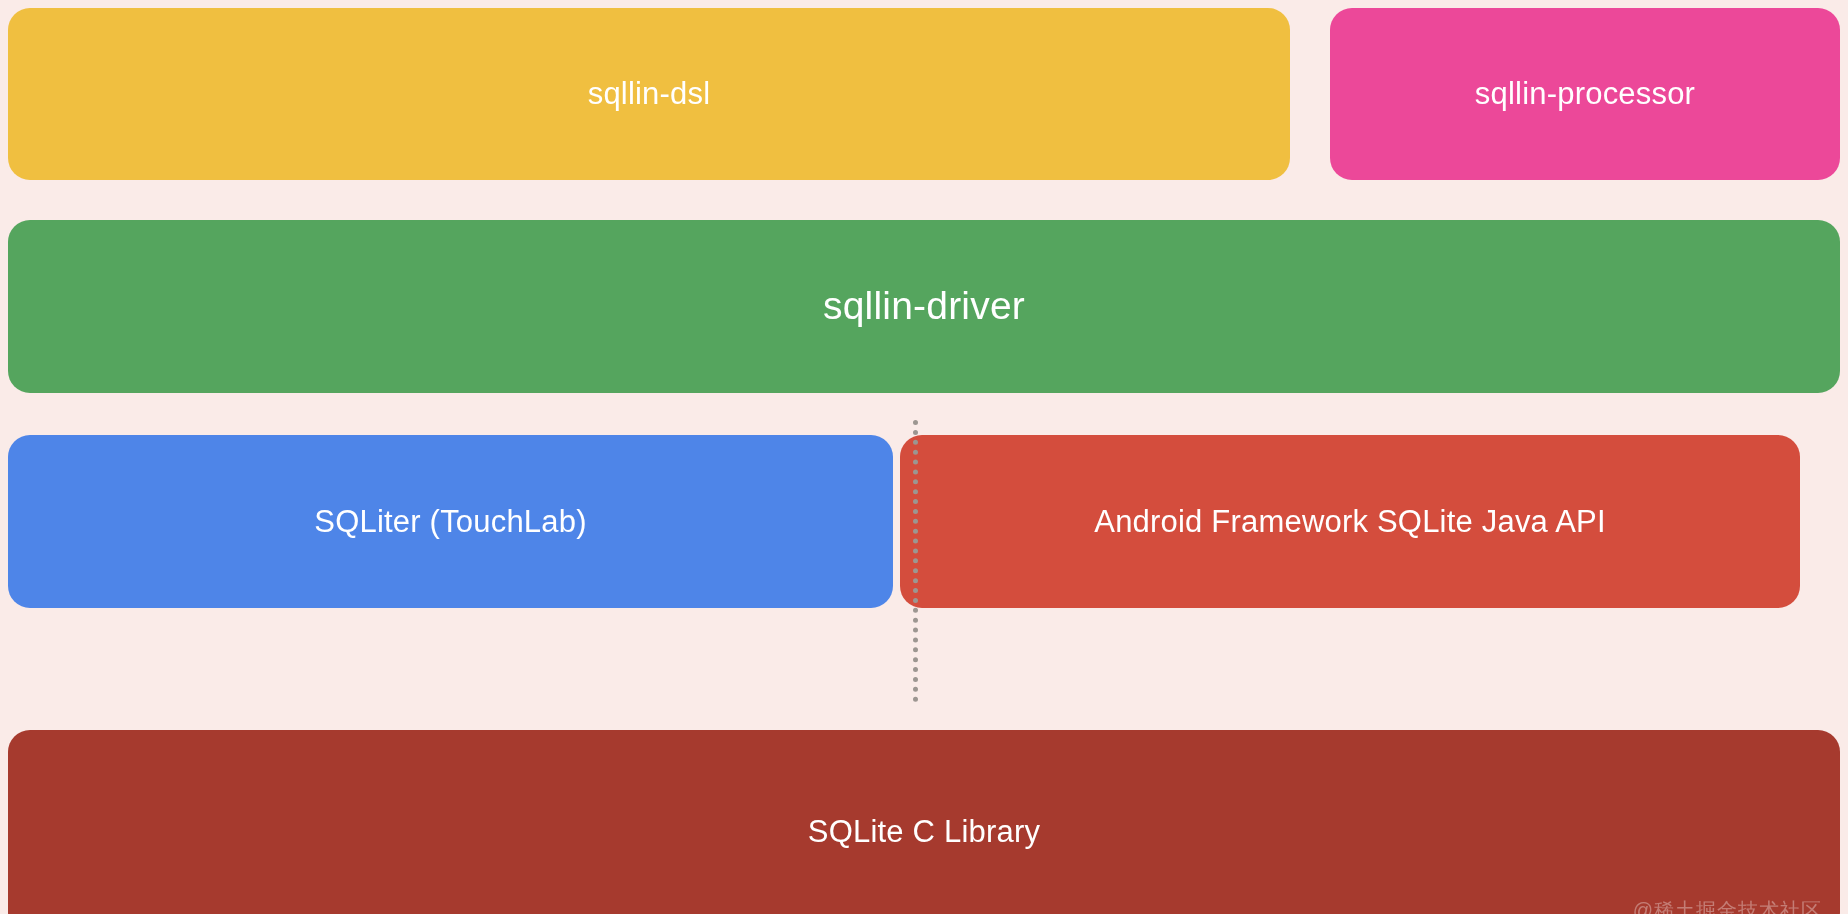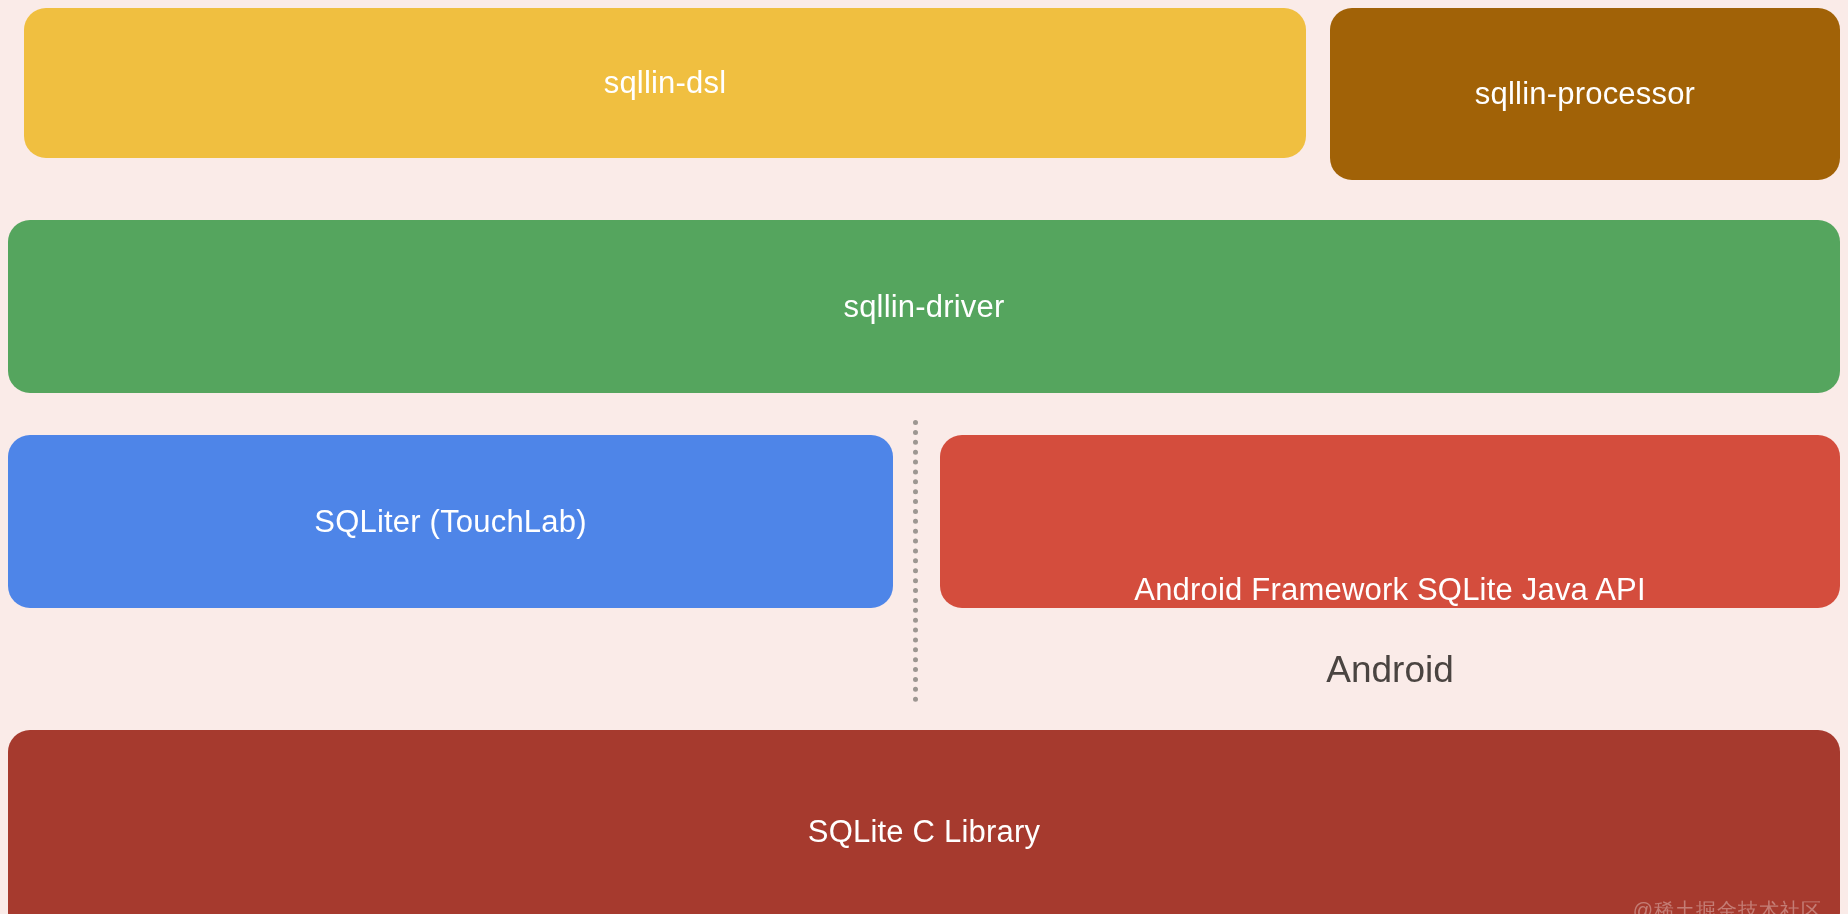--- a/index.html
+++ b/index.html
@@ -40,10 +40,10 @@
 
   
   .row-dsl {
-    left: 24px;
+    left: 8px;
     top: 8px;
     width: 1282px;
-    height: 150px;
+    height: 172px;
   }
   .row-processor {
     left: 1330px;

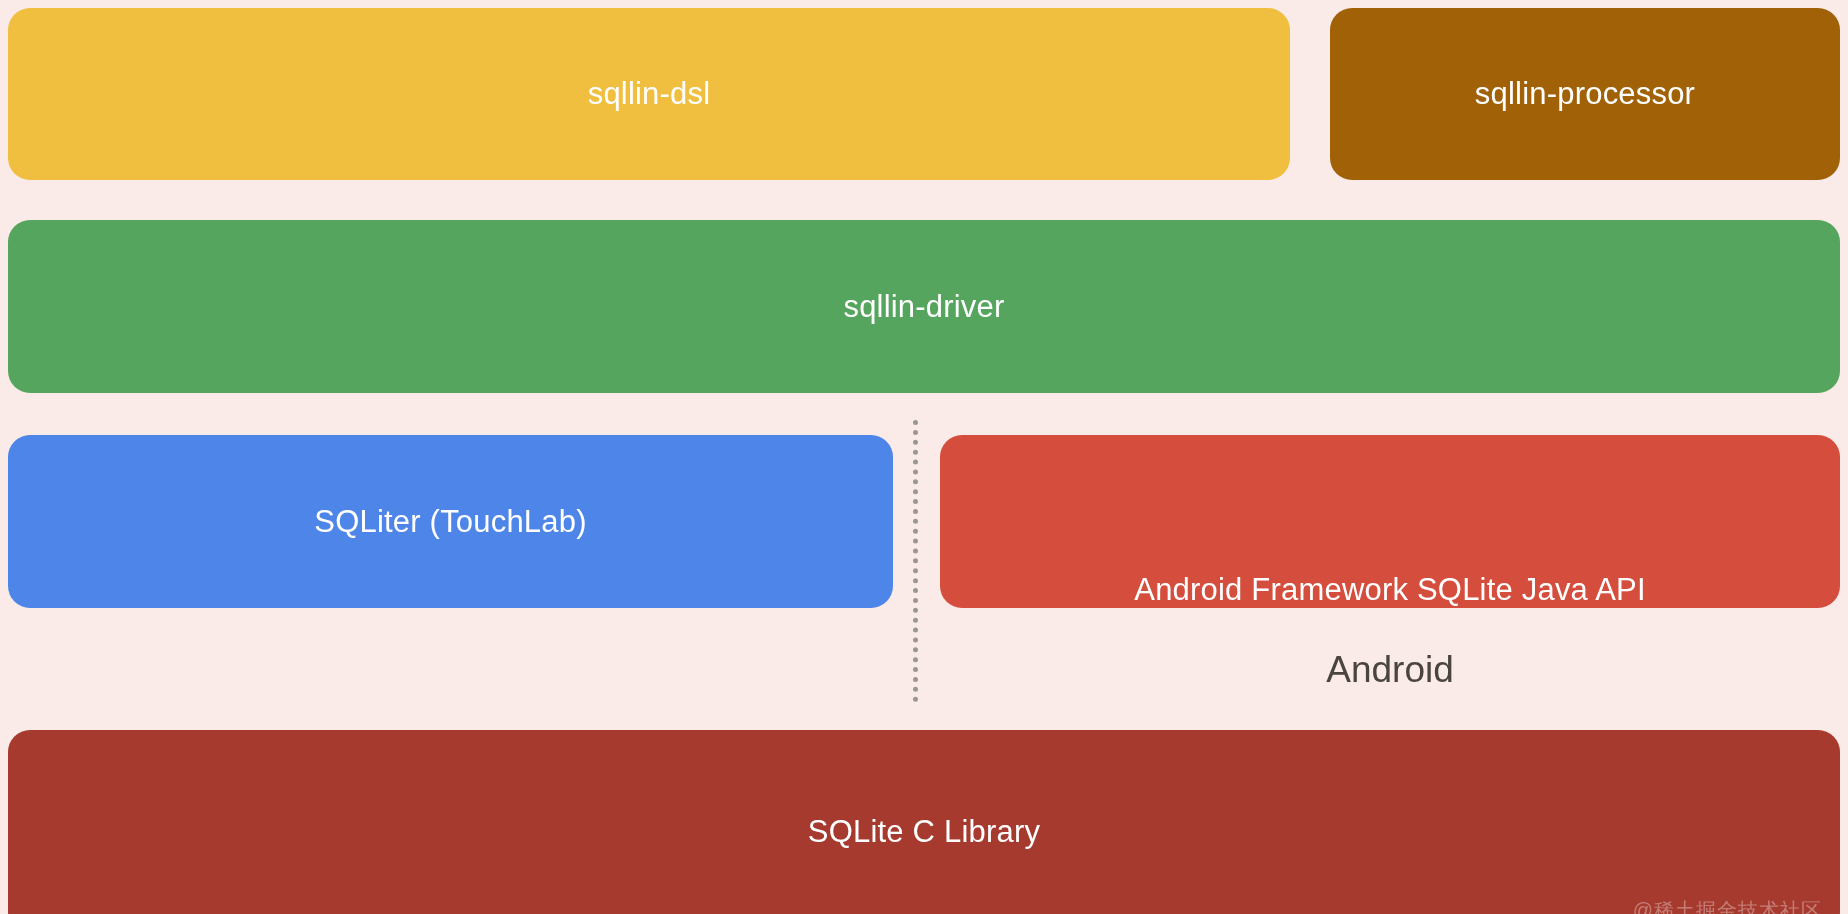--- a/index.html
+++ b/index.html
@@ -151,7 +151,7 @@
     <span class="node-label">sqllin-dsl</span>
   </div>
 
-  <div class="node row-processor" style="background:#a16207">
+  <div class="node row-processor" style="background:#ec4899">
     <span class="node-label">sqllin-processor</span>
   </div>
 

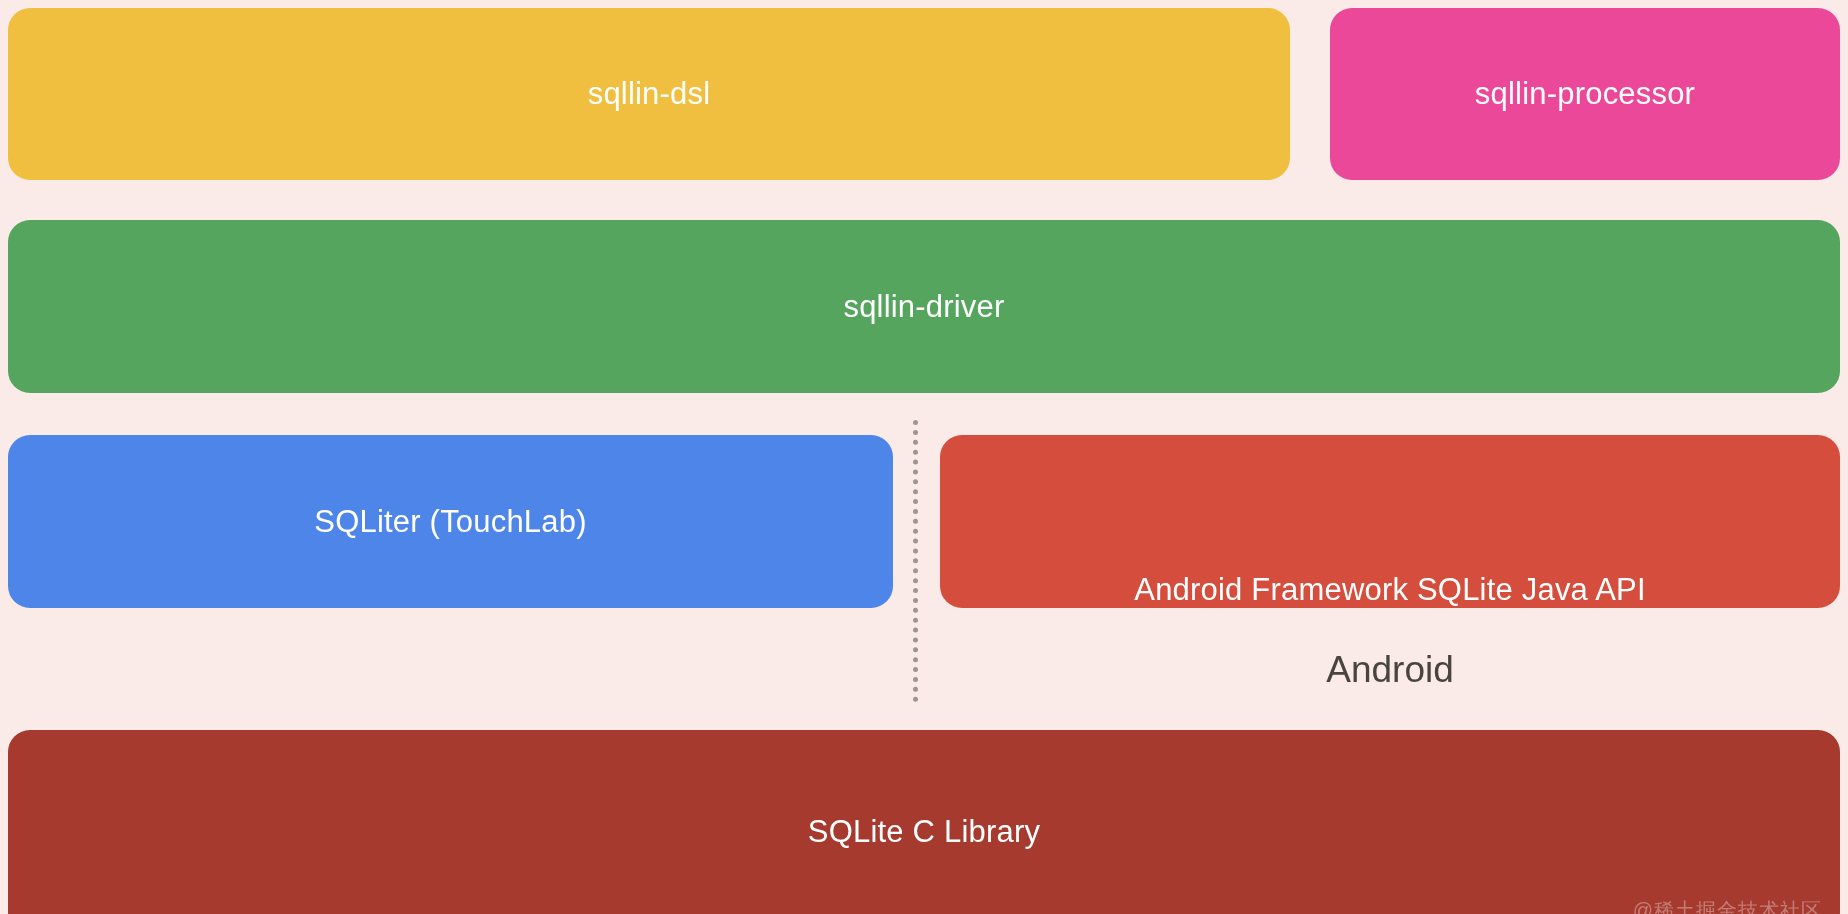--- a/index.html
+++ b/index.html
@@ -64,7 +64,7 @@
     height: 173px;
   }
   .row-driver .node-label {
-    font-size: 31px;
+    font-size: 39px;
   }
 
   

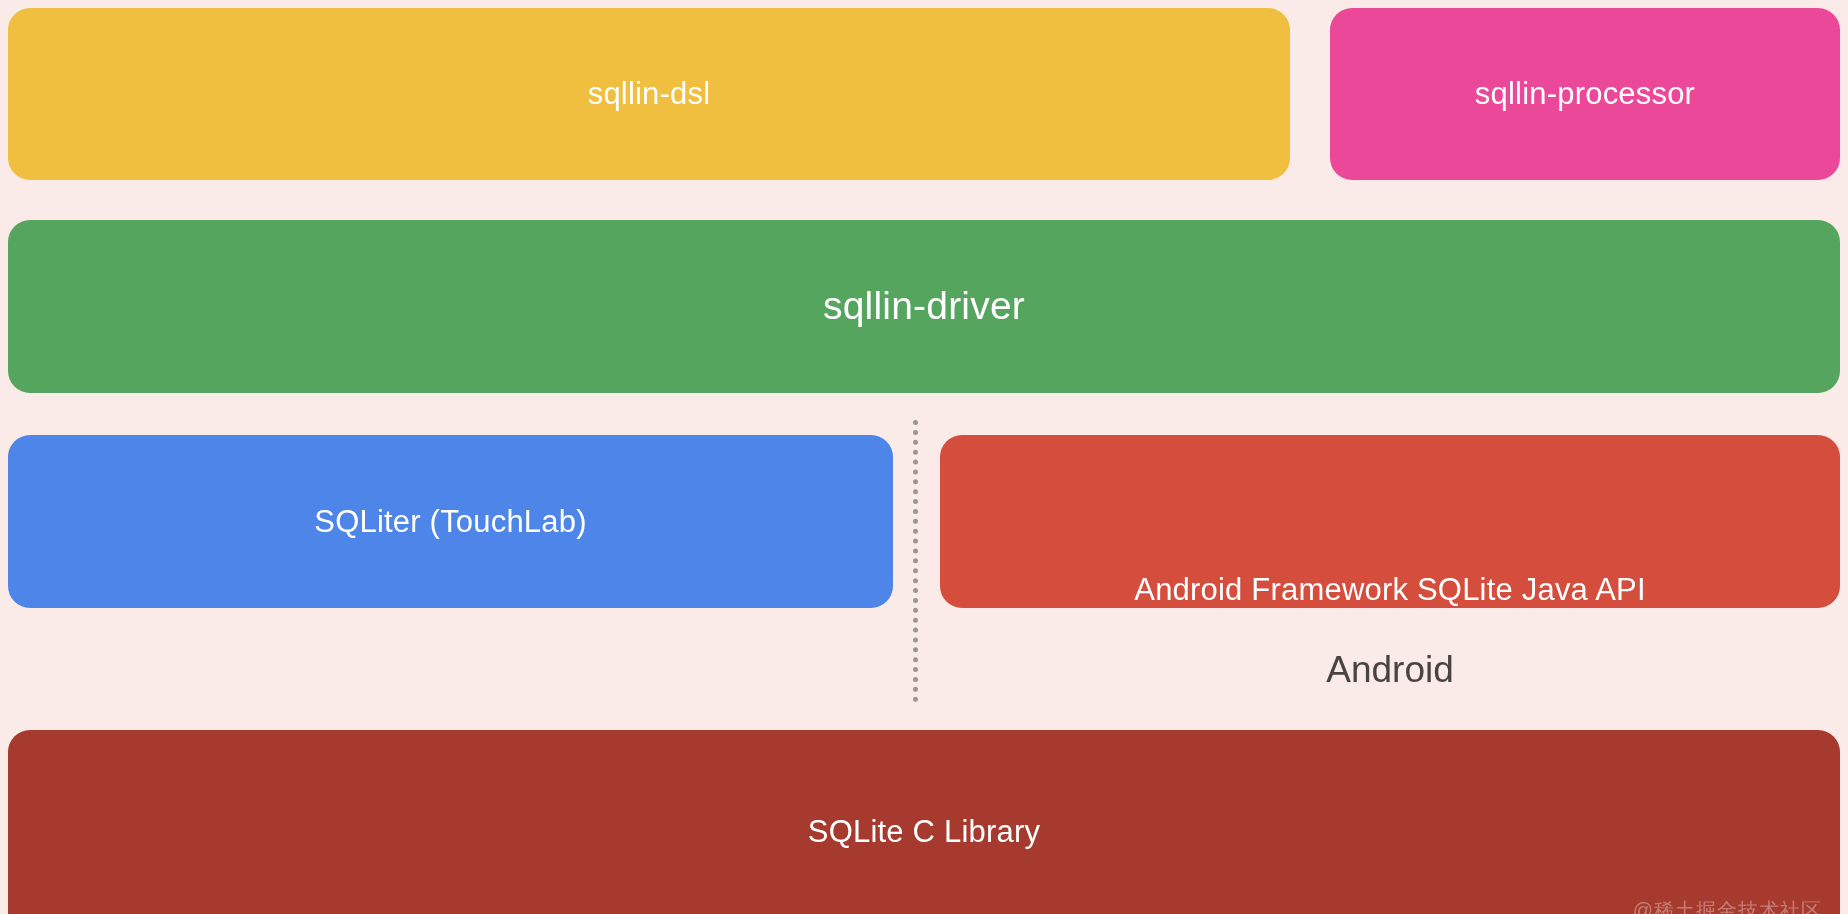--- a/index.html
+++ b/index.html
@@ -75,11 +75,10 @@
     height: 173px;
   }
   .row-android-api {
-    left: 940px;
+    left: 900px;
     top: 435px;
     width: 900px;
     height: 173px;
-    align-items: flex-end;
   }
   .row-sqliter .node-label,
   .row-android-api .node-label {

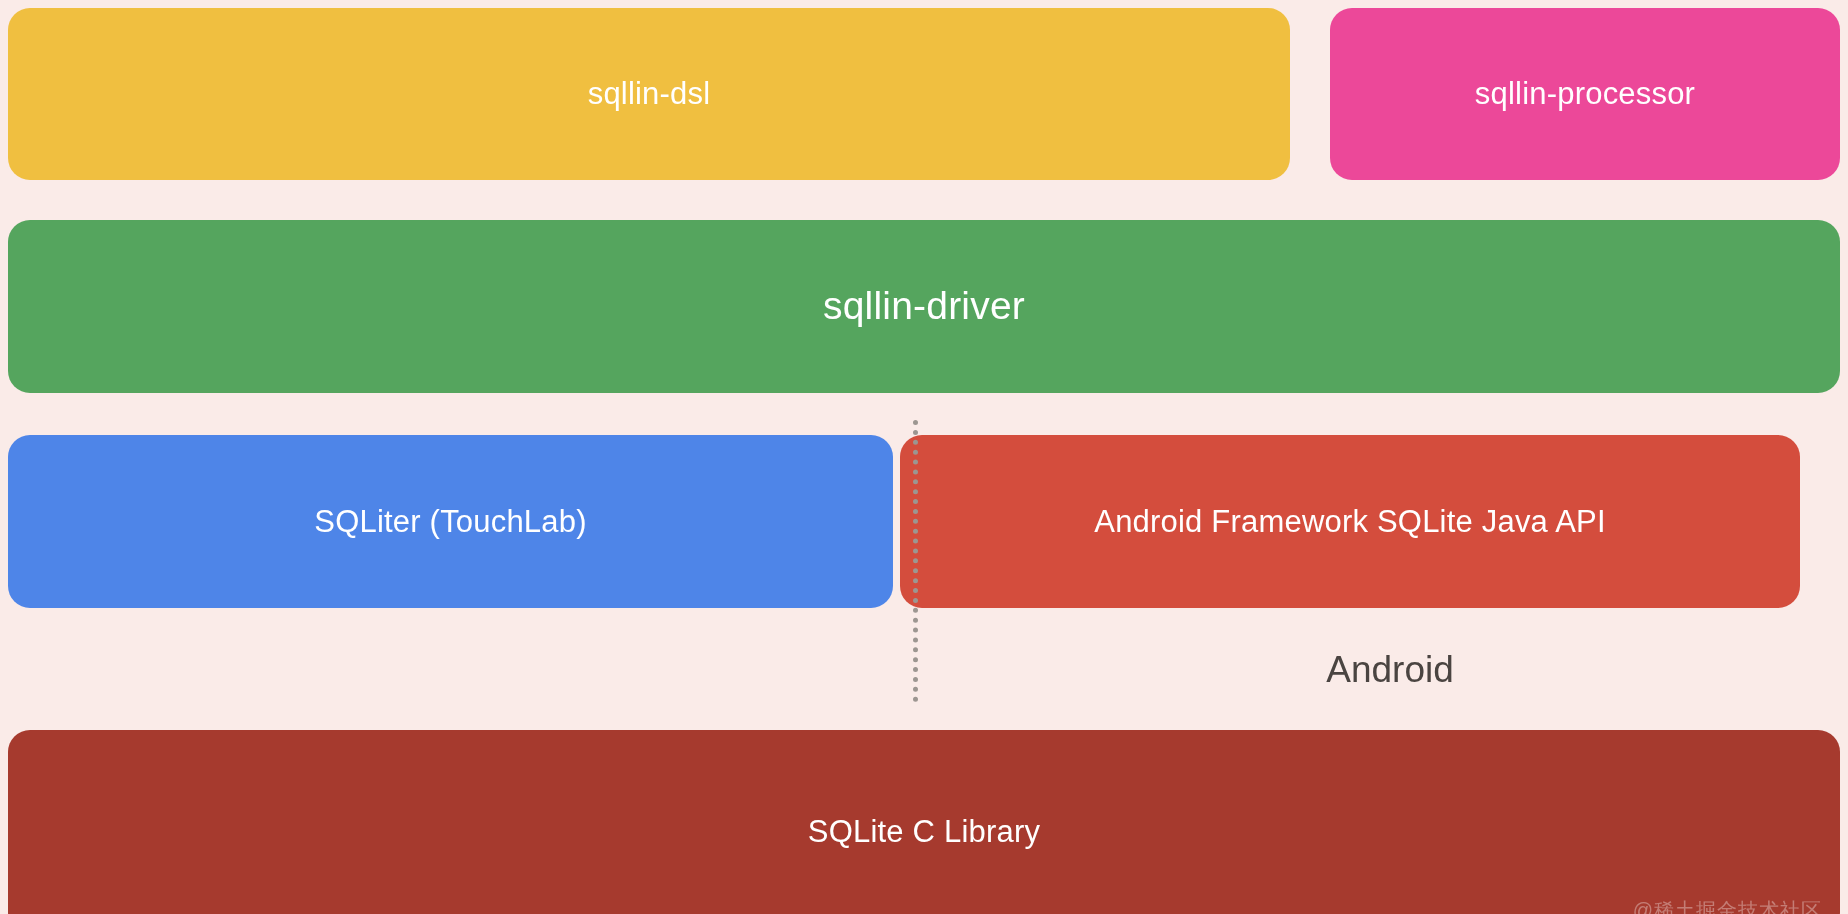--- a/index.html
+++ b/index.html
@@ -169,9 +169,6 @@
   <div class="platform-divider"></div>
 
 
-  <div class="platform-caption caption-android">
-    <span>Android</span>
-  </div>
 
   <div class="node row-sqlite-c" style="background:#a63a2e">
     <span class="node-label">SQLite C Library</span>

